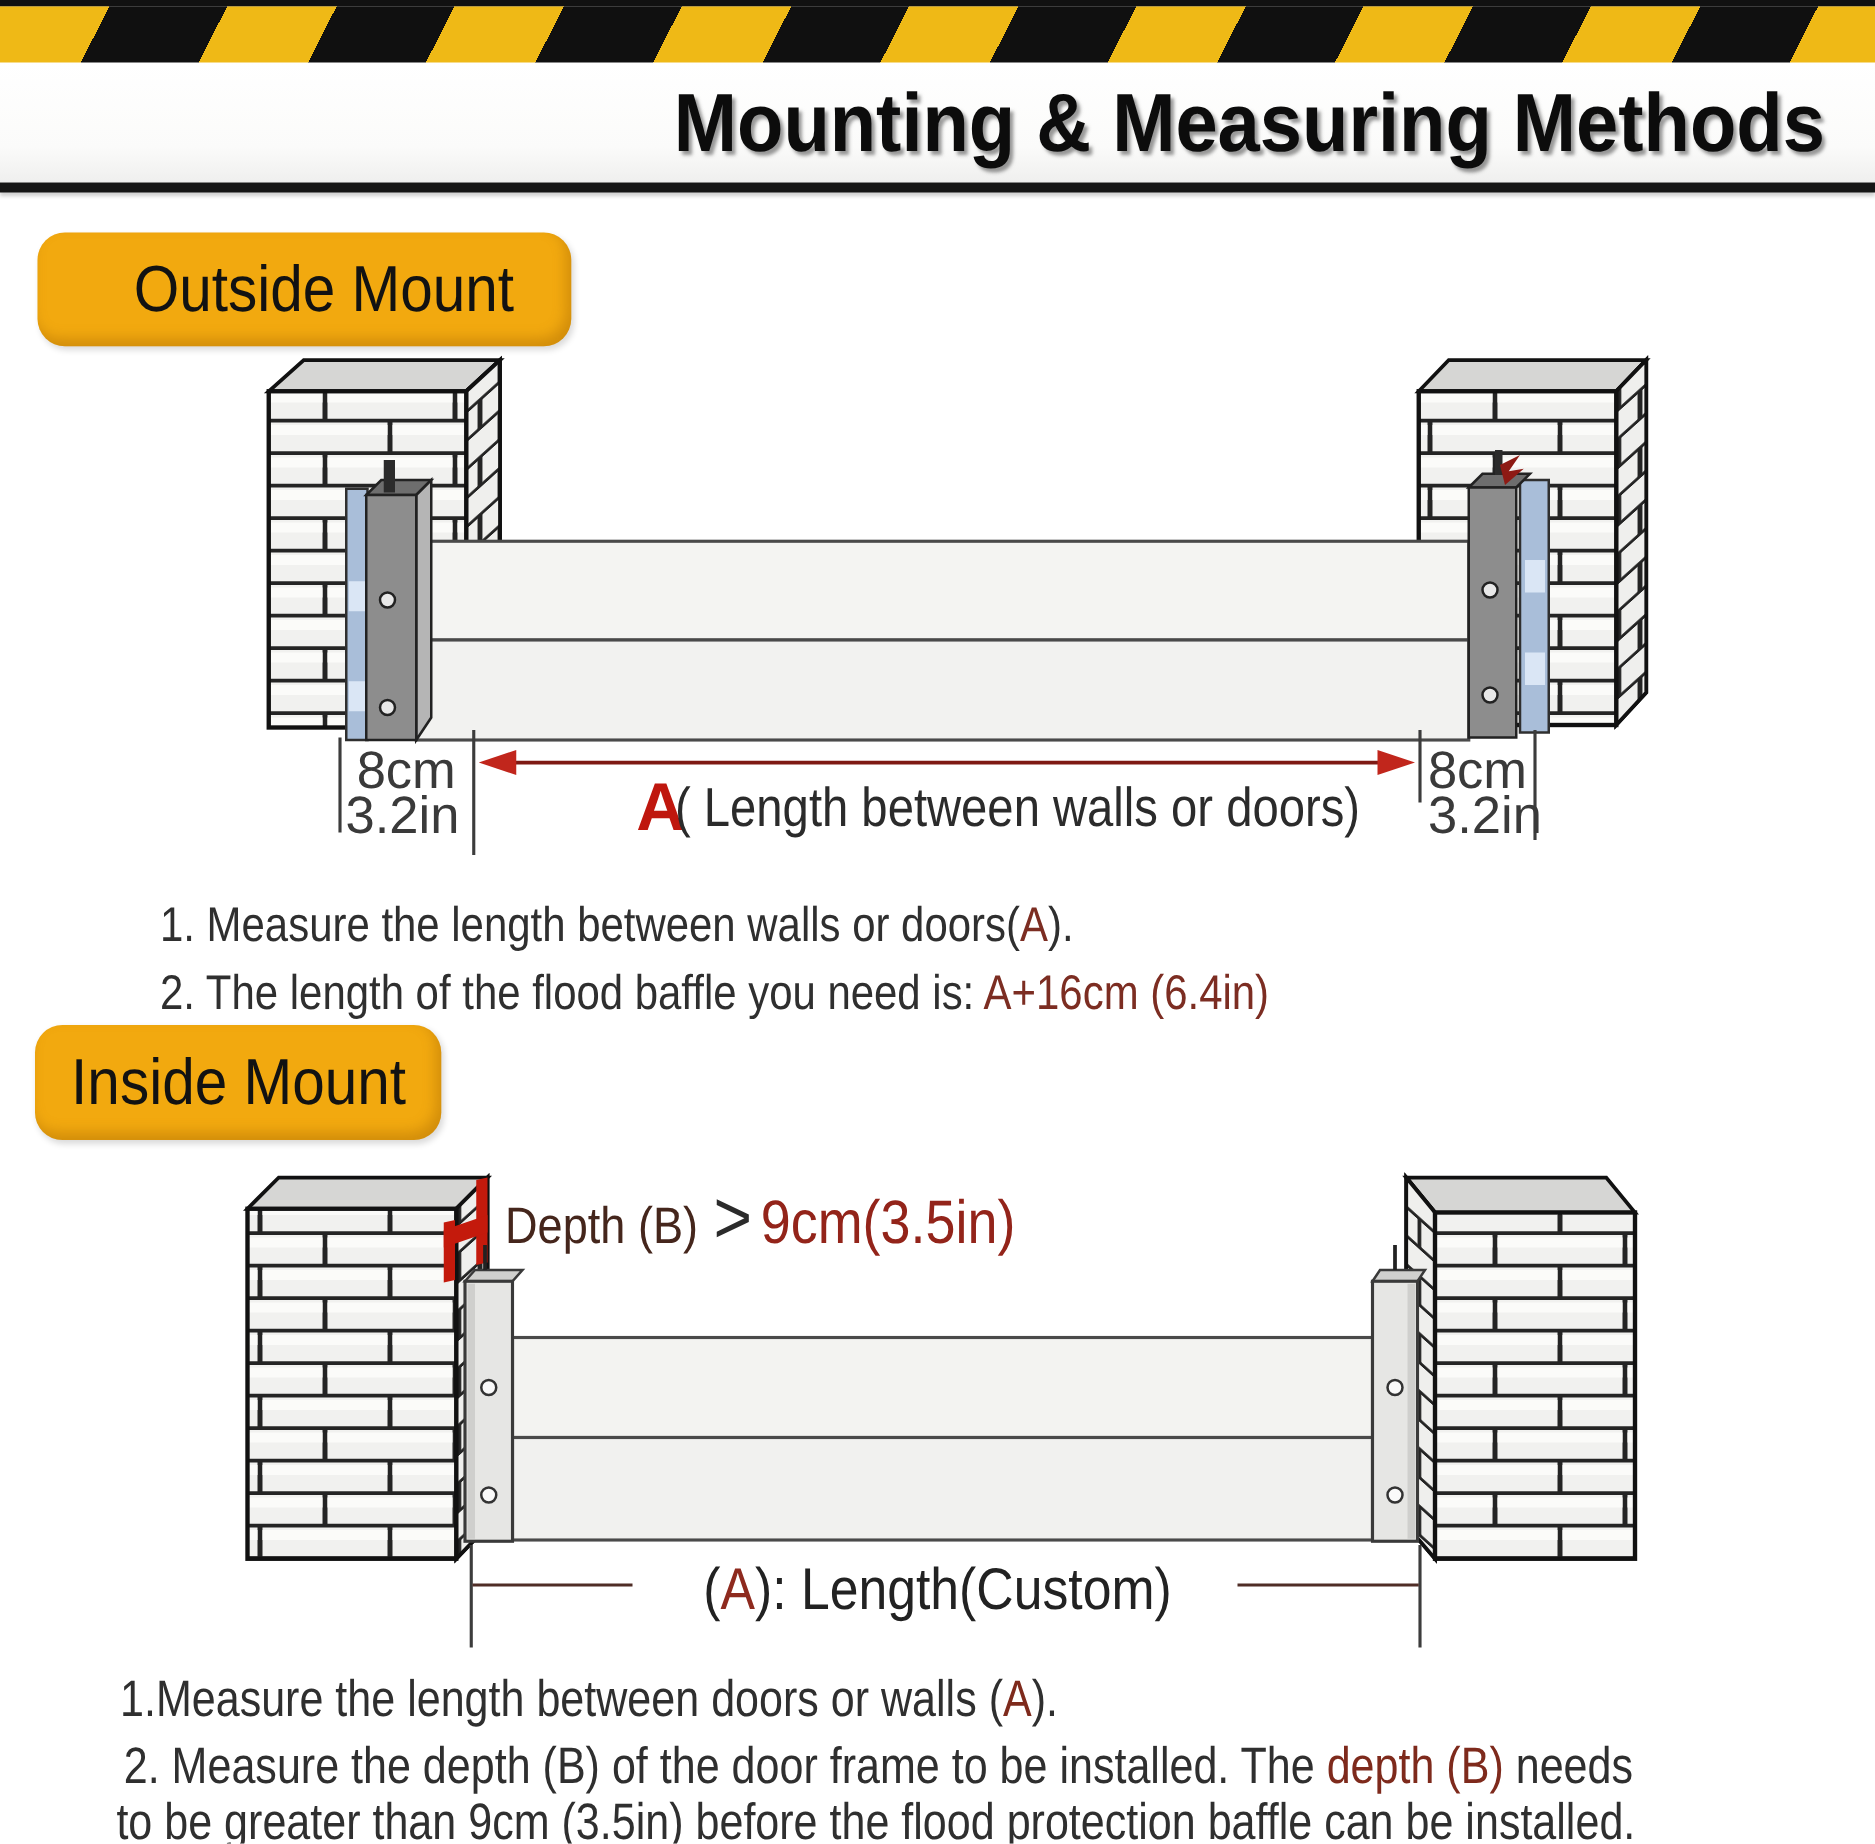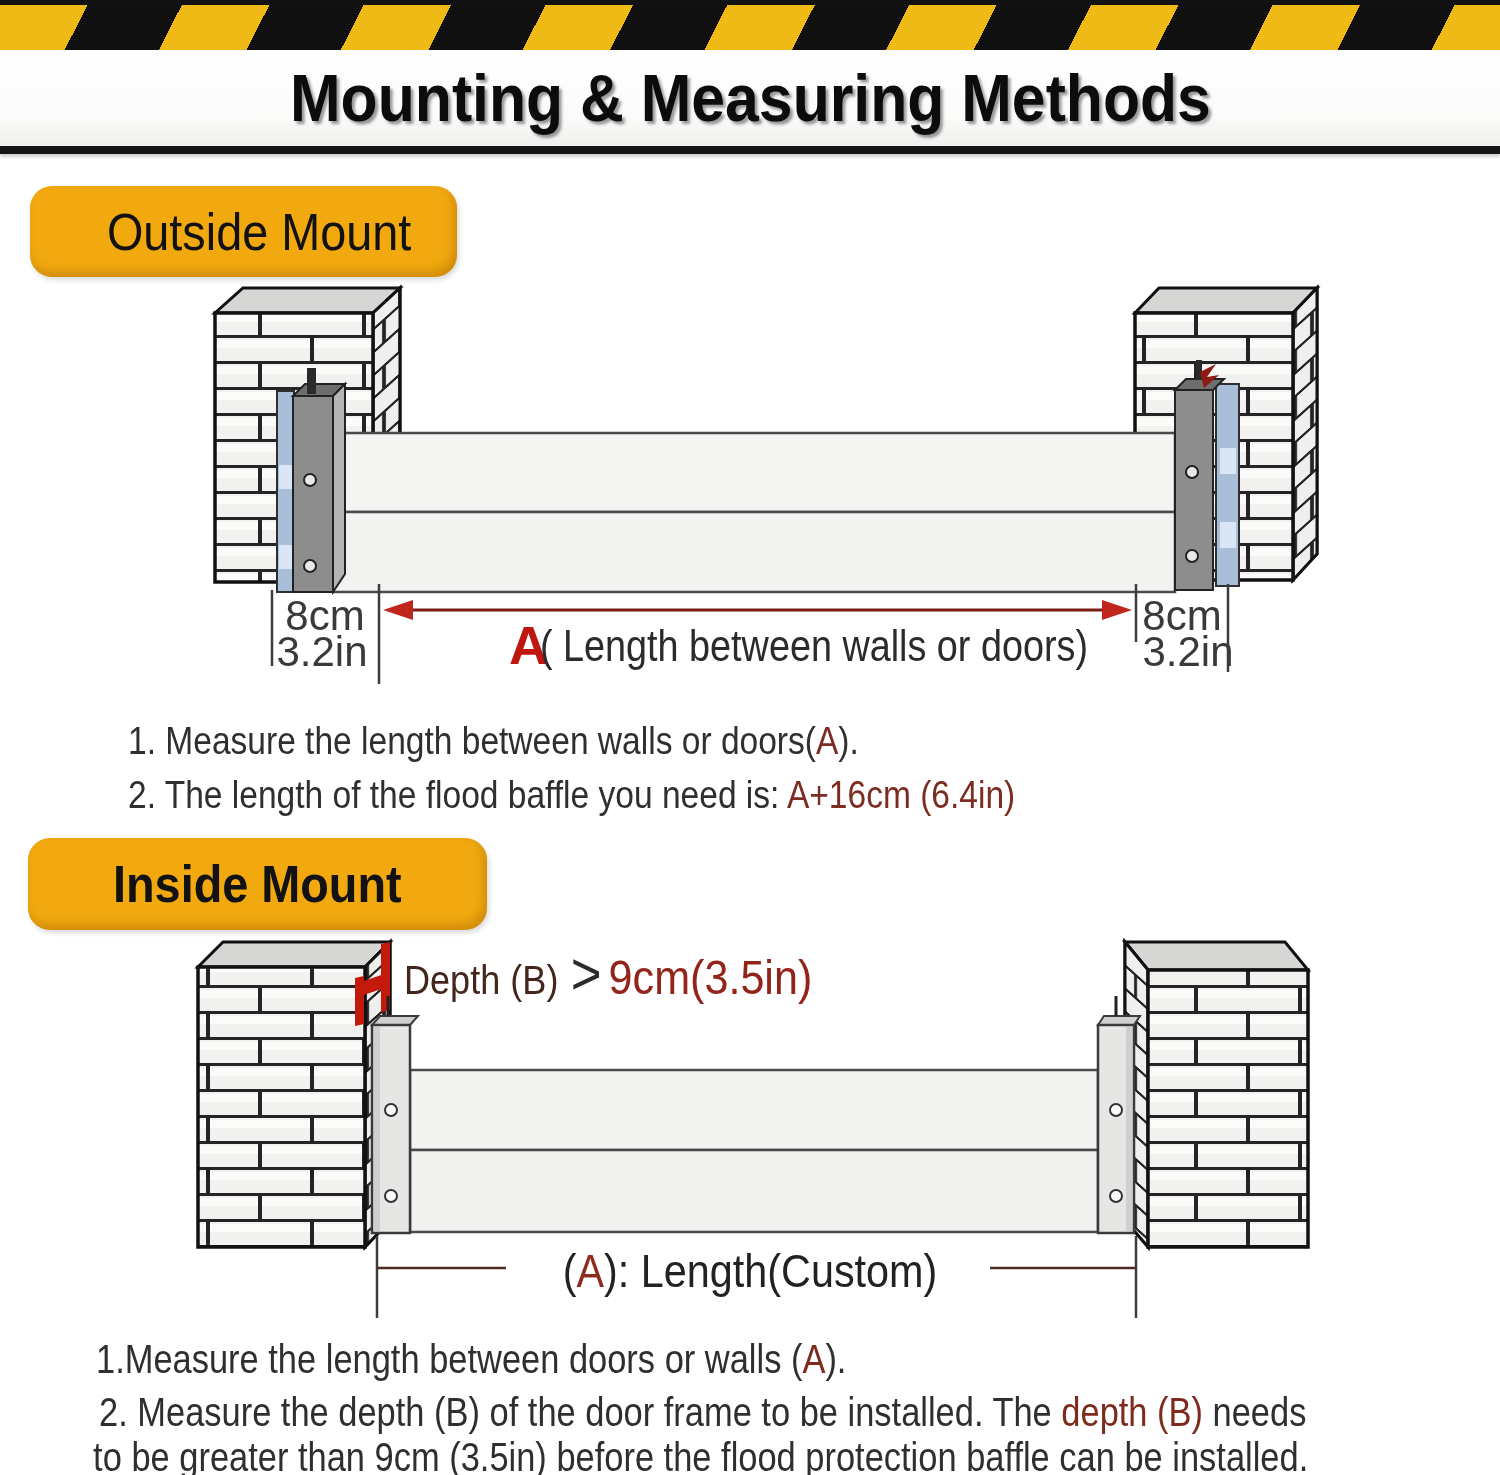--- a/index.html
+++ b/index.html
@@ -13,7 +13,7 @@
         box-shadow:0 3px 5px rgba(0,0,0,.28);}
   .title-band{position:absolute;left:0;top:50px;width:1500px;height:96px;
         background:linear-gradient(#ffffff 0%,#fbfbfa 70%,#efefee 100%);
-        display:flex;align-items:center;justify-content:center;}
+        display:flex;align-items:center;justify-content:flex-end;}
   .title-band h1{margin:0;font-size:66px;font-weight:bold;color:#0c0c0c;
         transform:scaleX(.92);white-space:nowrap;
         text-shadow:3px 3px 3px rgba(70,70,70,.55);}

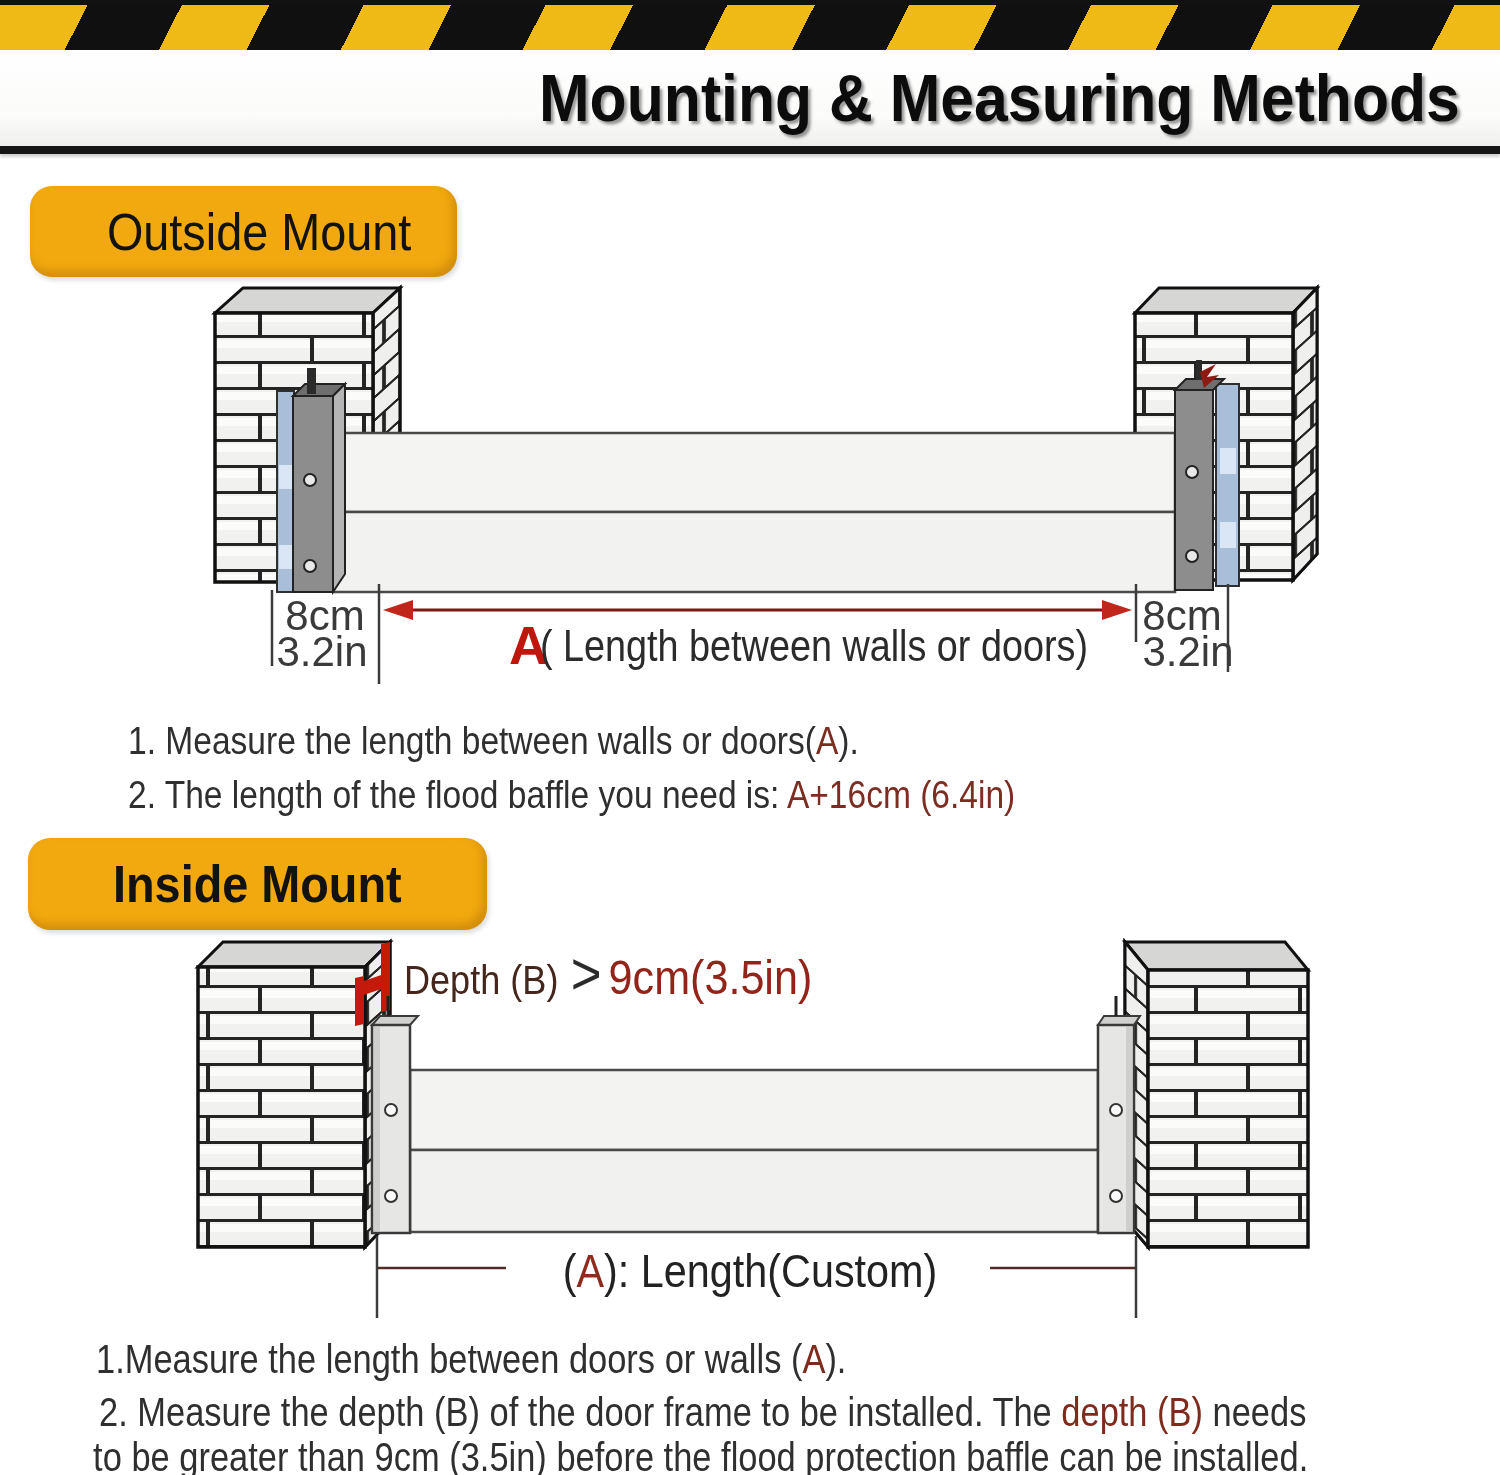--- a/index.html
+++ b/index.html
@@ -26,7 +26,7 @@
         box-shadow:inset -4px -6px 10px rgba(150,90,0,.35), 2px 3px 5px rgba(0,0,0,.15);}
   .badge span{font-size:52px;transform:scaleX(.9);white-space:nowrap;}
   .badge-outside{left:30px;top:186px;width:395px;height:91px;padding-left:32px;}
-  .badge-inside{left:28px;top:838px;width:459px;height:92px;font-weight:bold;}
+  .badge-inside{left:28px;top:820px;width:325px;height:92px;}
 
   
   svg.diagram{position:absolute;overflow:visible;}

